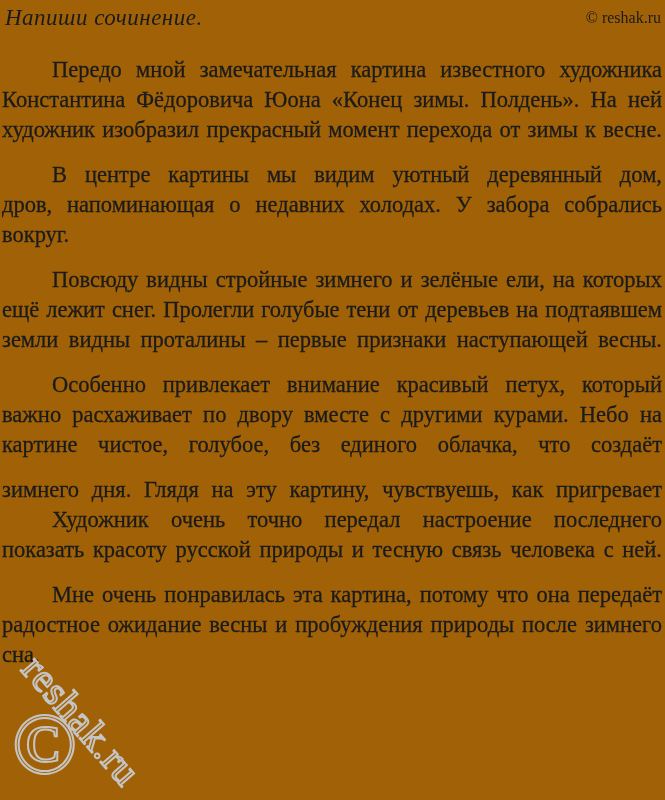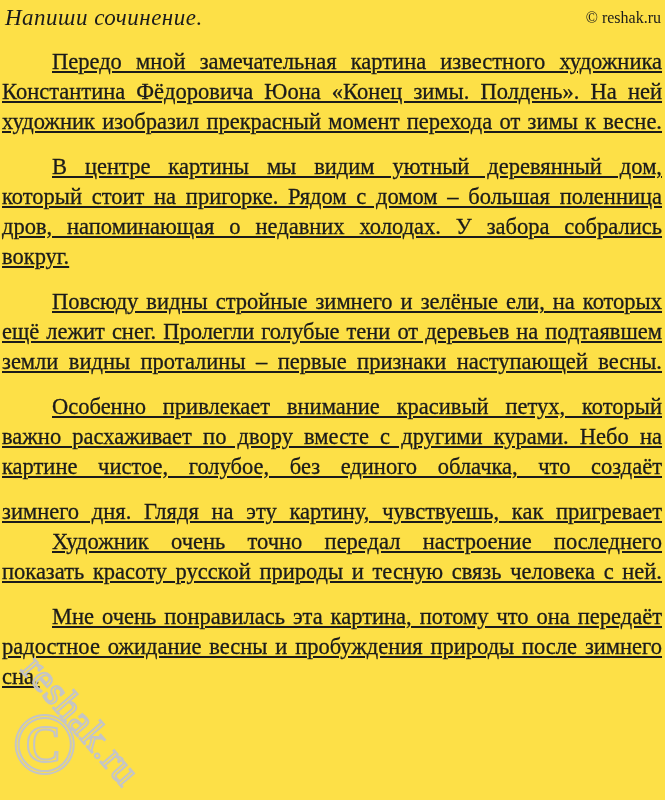--- a/index.html
+++ b/index.html
@@ -11,7 +11,7 @@
     position: relative;
     width: 665px;
     height: 800px;
-    background: #fde047;
+    background: #a16207;
     overflow: hidden;
     font-family: "Liberation Serif", "DejaVu Serif", serif;
     color: #1b1b1b;

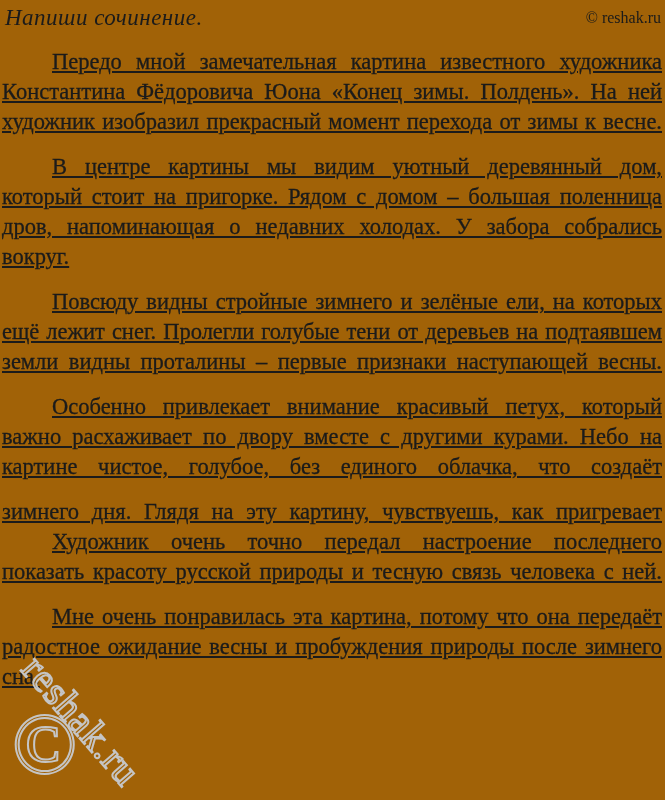--- a/index.html
+++ b/index.html
@@ -42,8 +42,7 @@
     right: 3px;
   }
   .paragraph {
-    margin: 4px 0 15px 0;
-    text-decoration: underline;
+    margin: 12px 0 15px 0;
   }
   .paragraph:last-child {
     margin-bottom: 0;

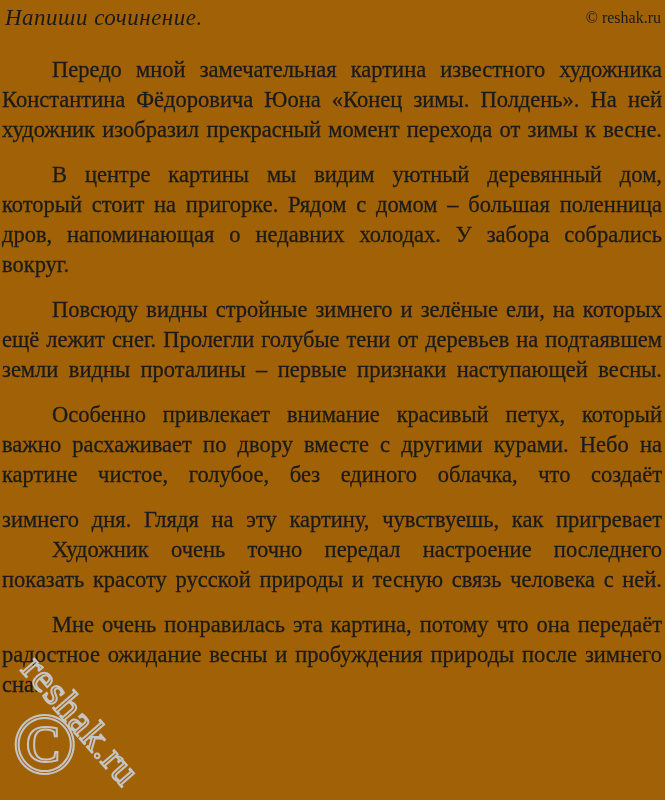--- a/index.html
+++ b/index.html
@@ -100,7 +100,6 @@
       </div>
       <div class="paragraph">
         <div class="line first">В центре картины мы видим уютный деревянный дом,</div>
-        <div class="line">который стоит на пригорке. Рядом с домом – большая поленница</div>
         <div class="line">дров, напоминающая о недавних холодах. У забора собрались</div>
         <div class="line loose-last">вокруг.</div>
       </div>

